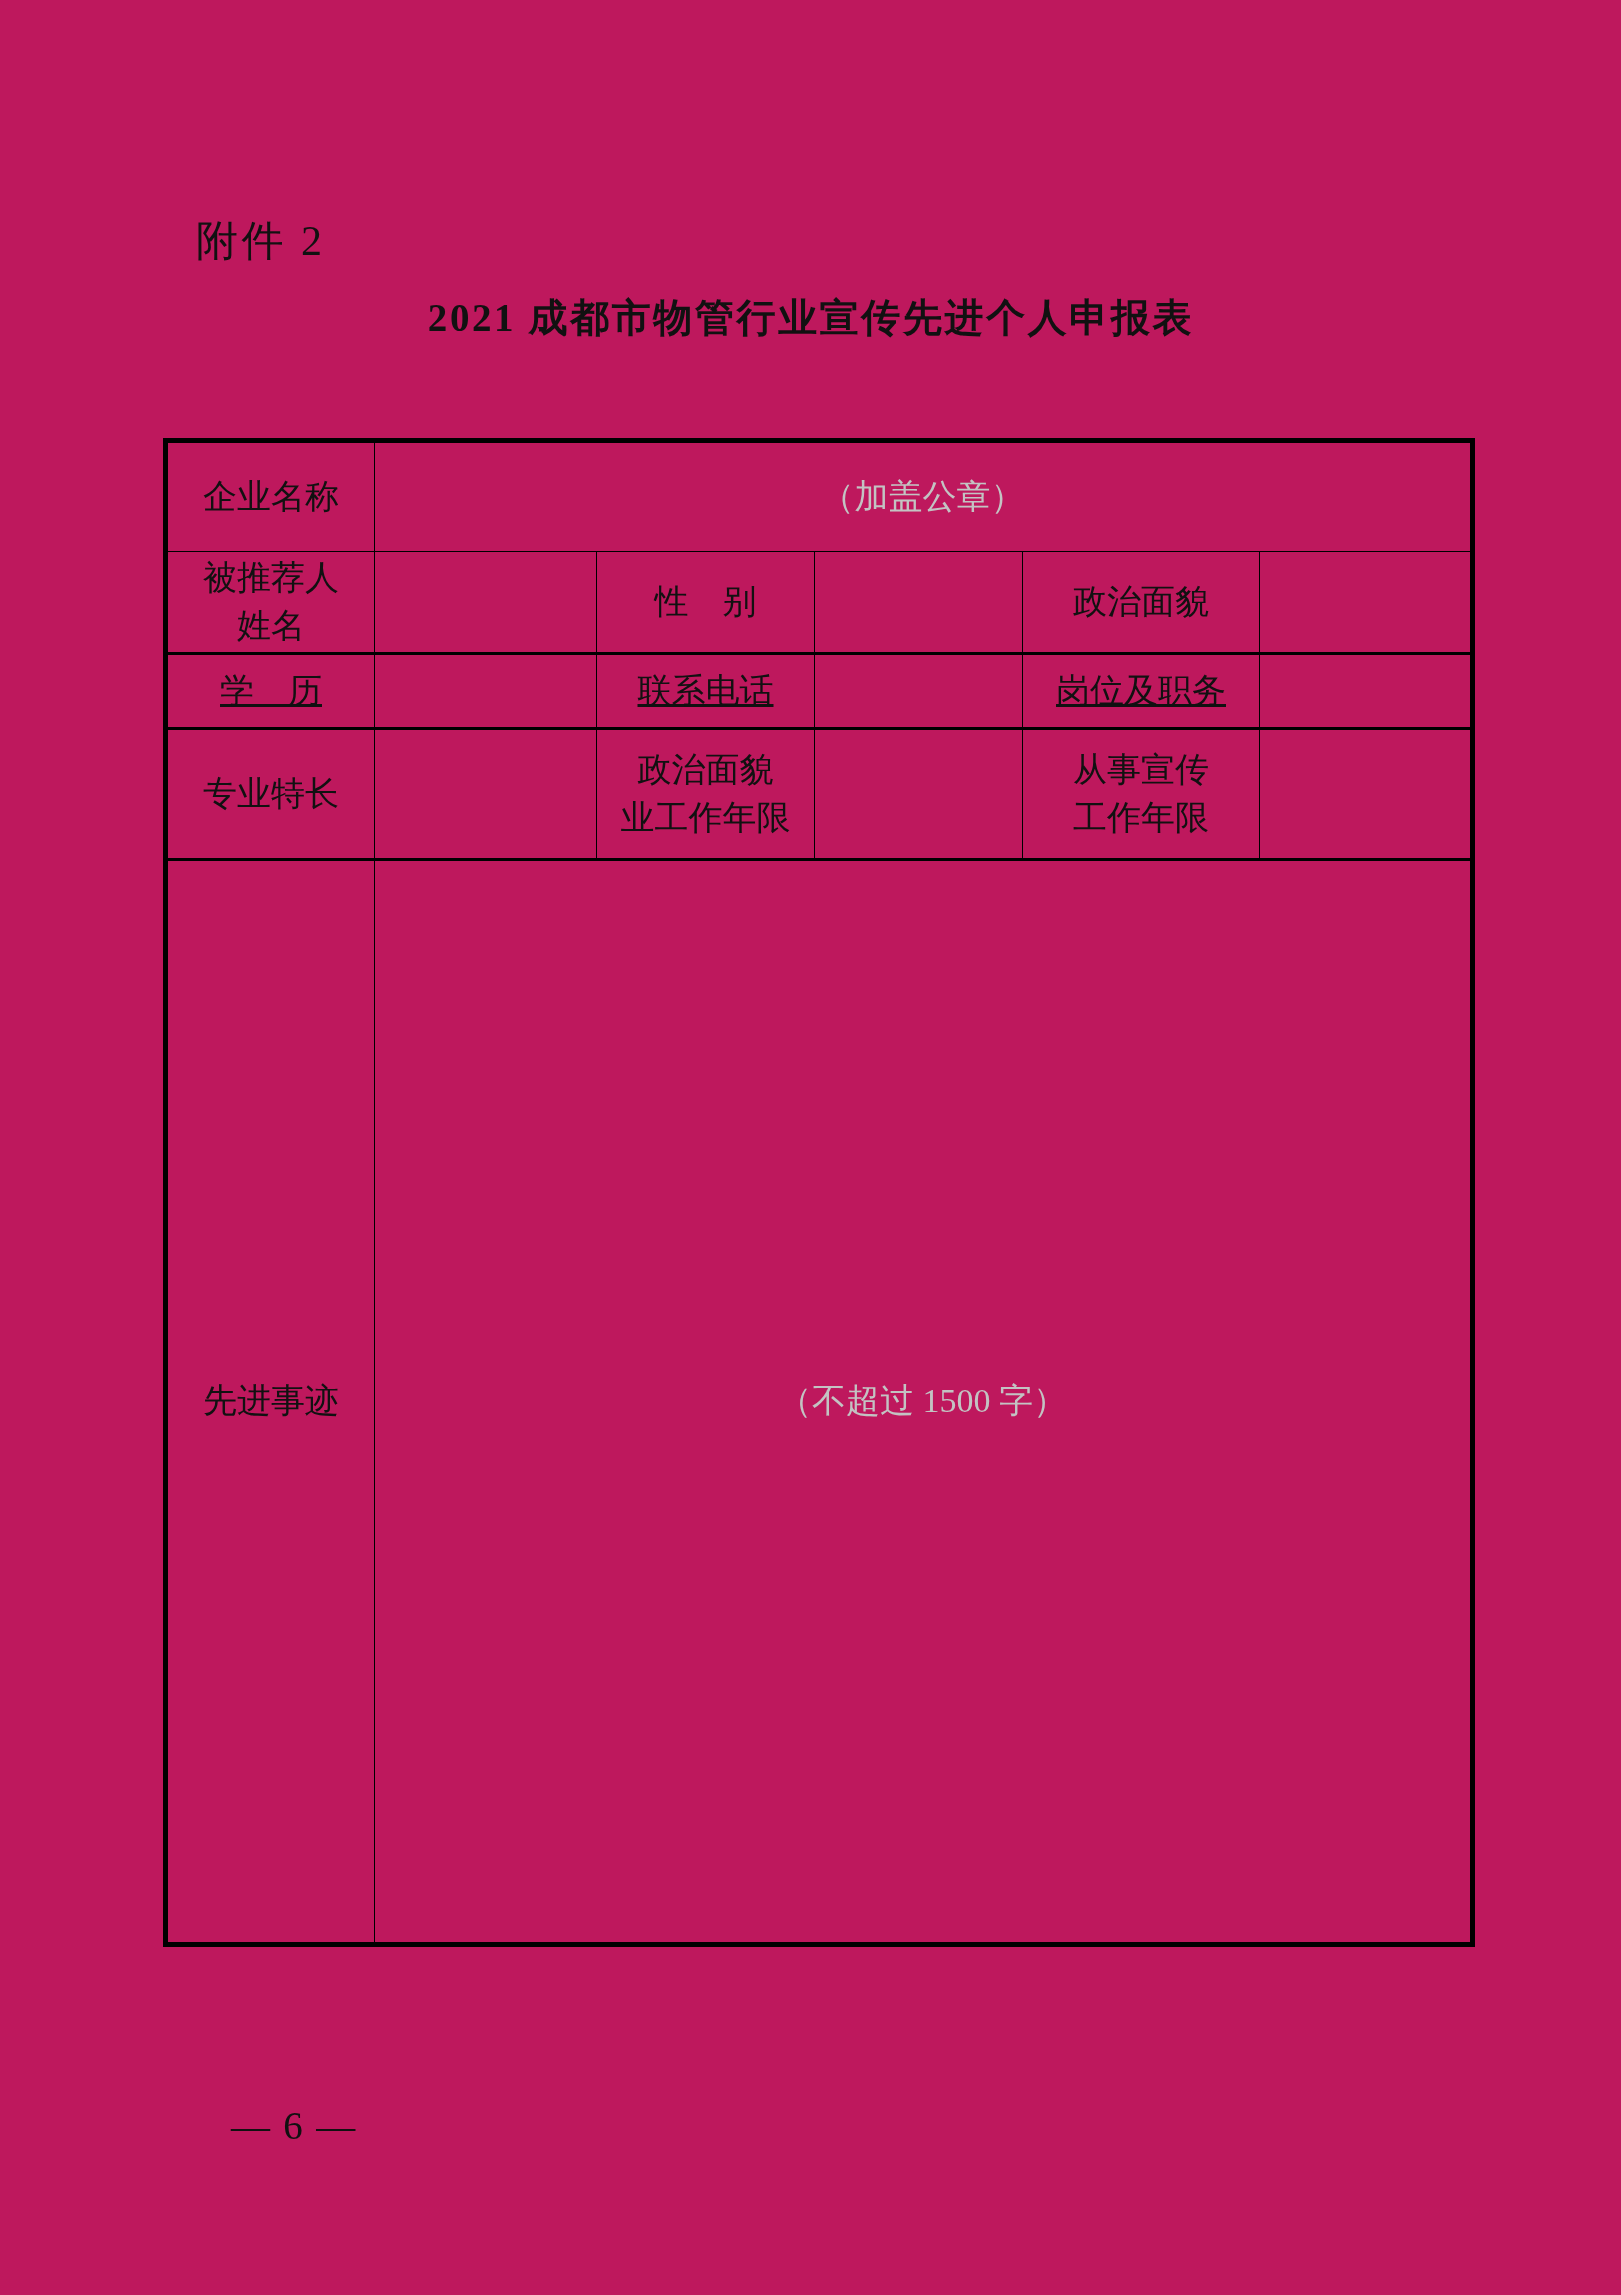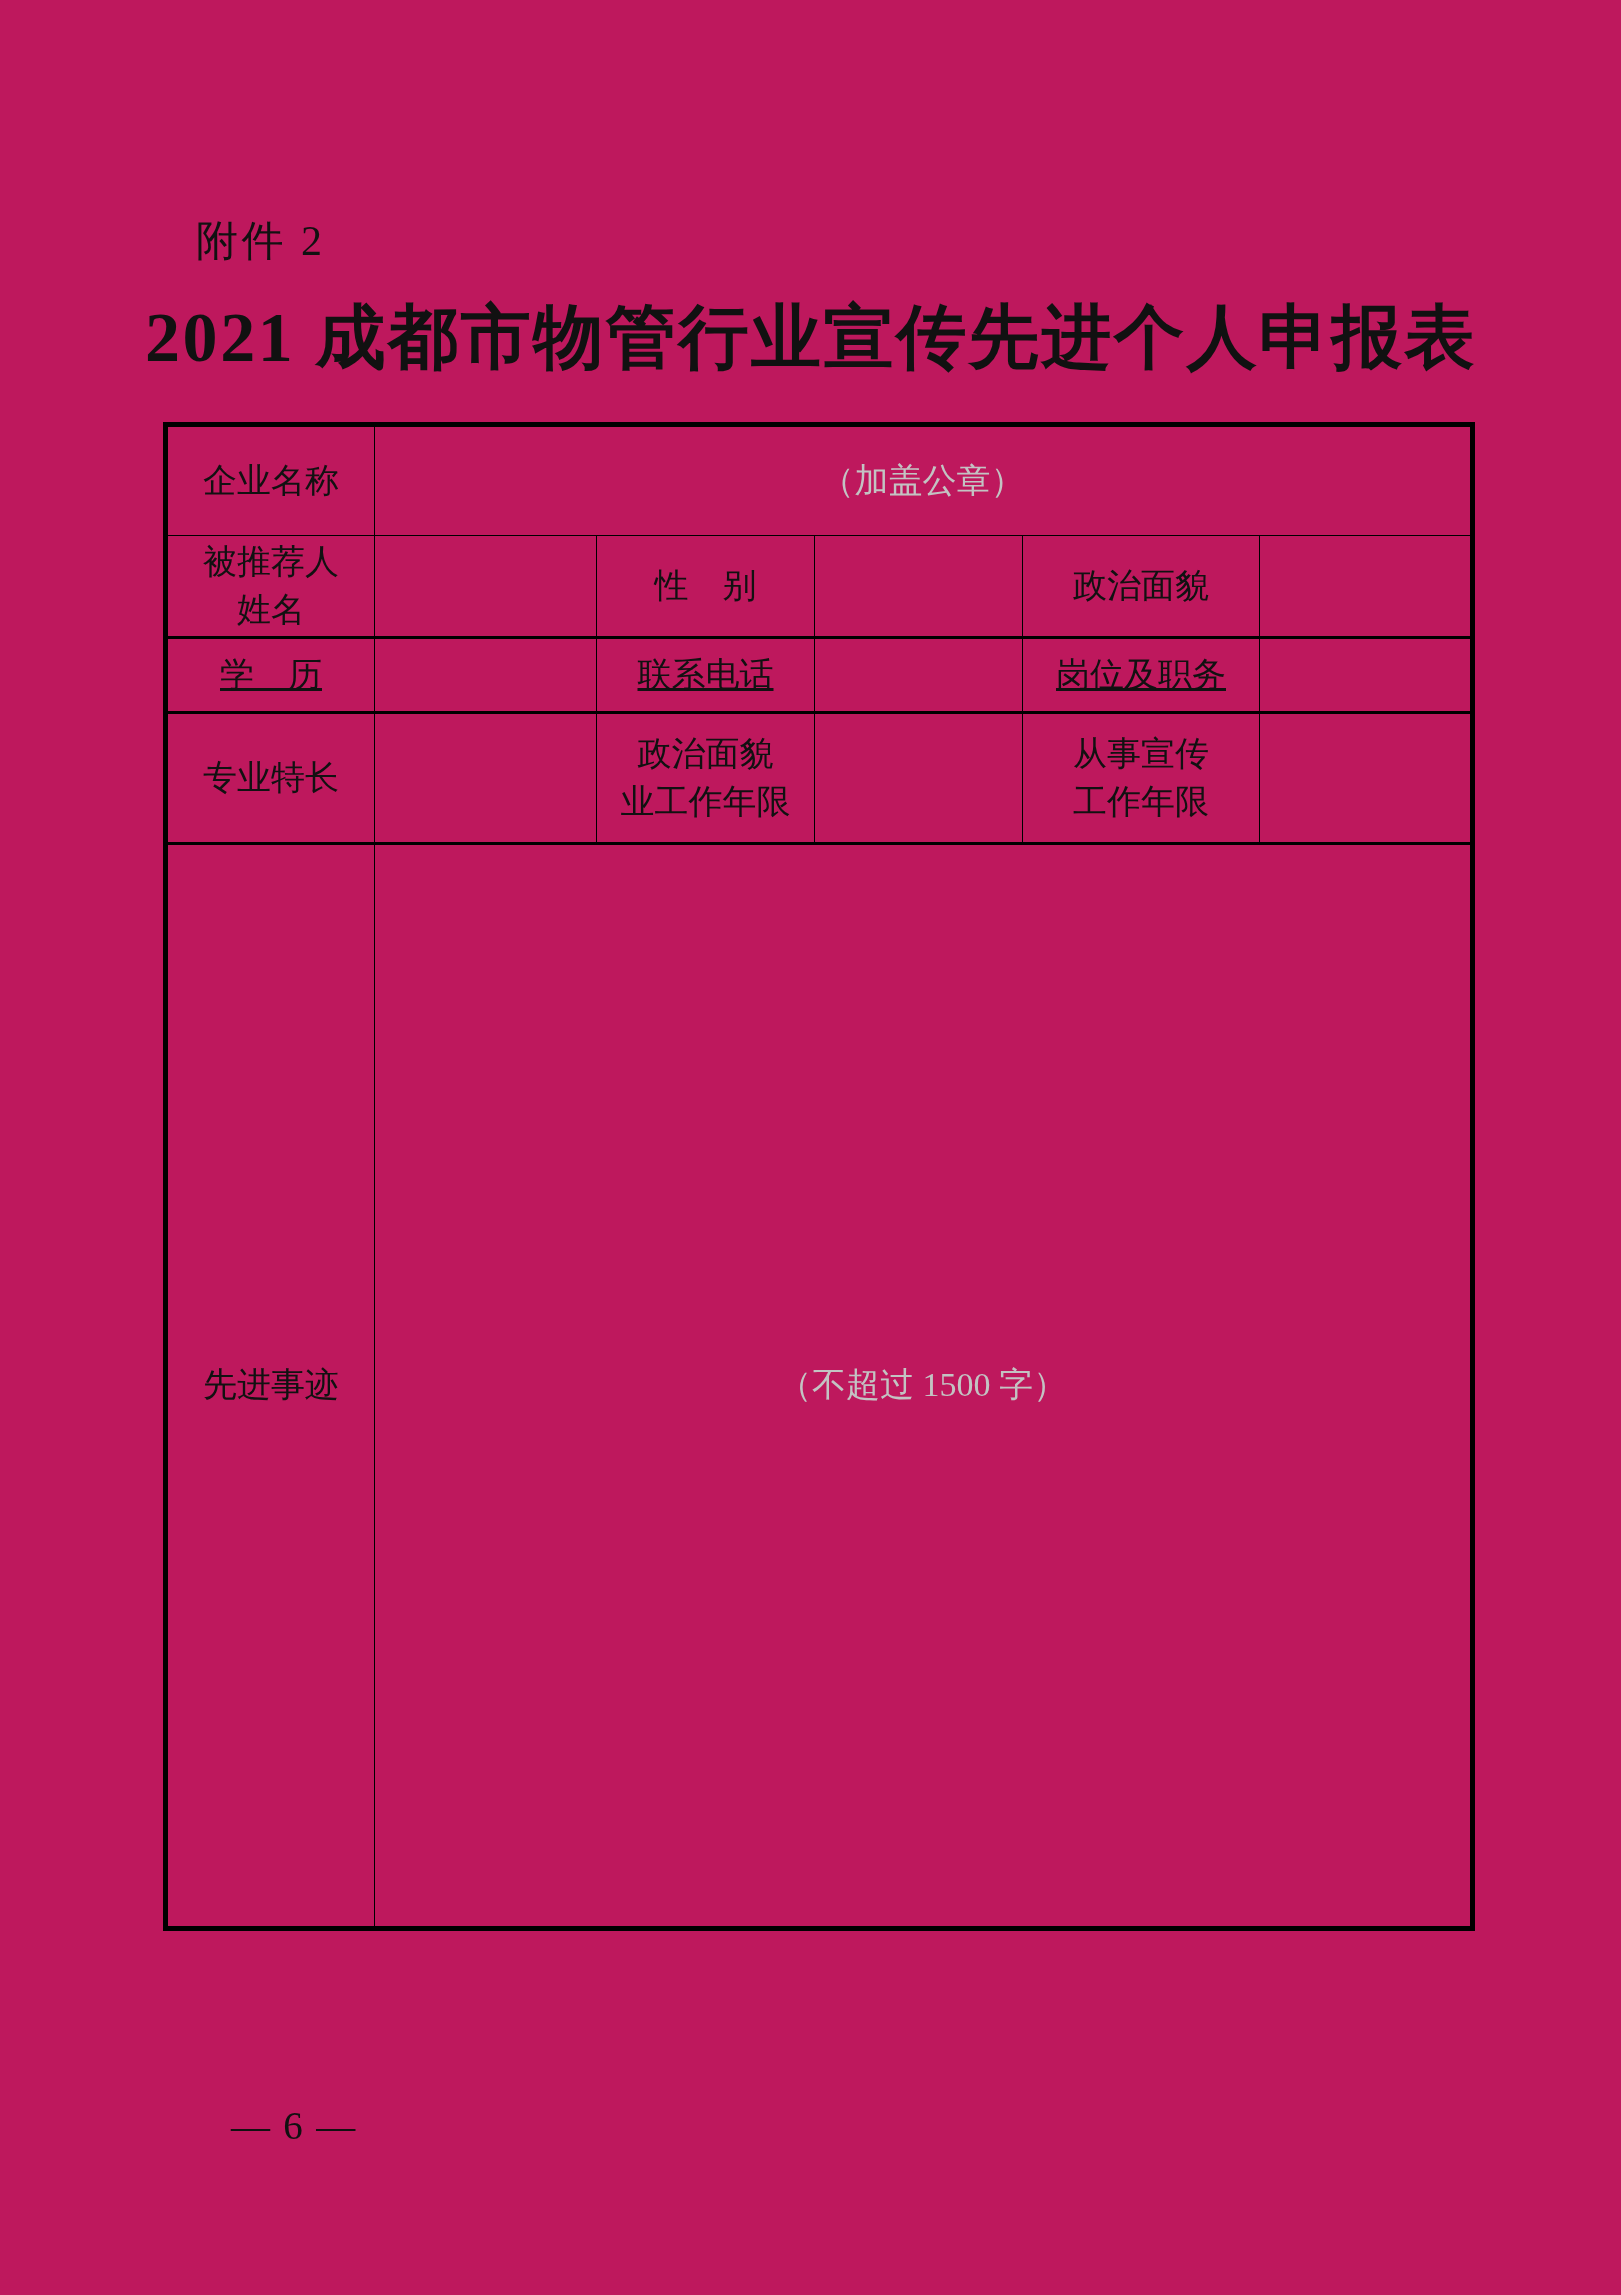--- a/index.html
+++ b/index.html
@@ -26,7 +26,7 @@
     right: 0;
     top: 291px;
     text-align: center;
-    font-size: 70px;
+    font-size: 39px;
     font-weight: 700;
     letter-spacing: 2.6px;
     white-space: pre;

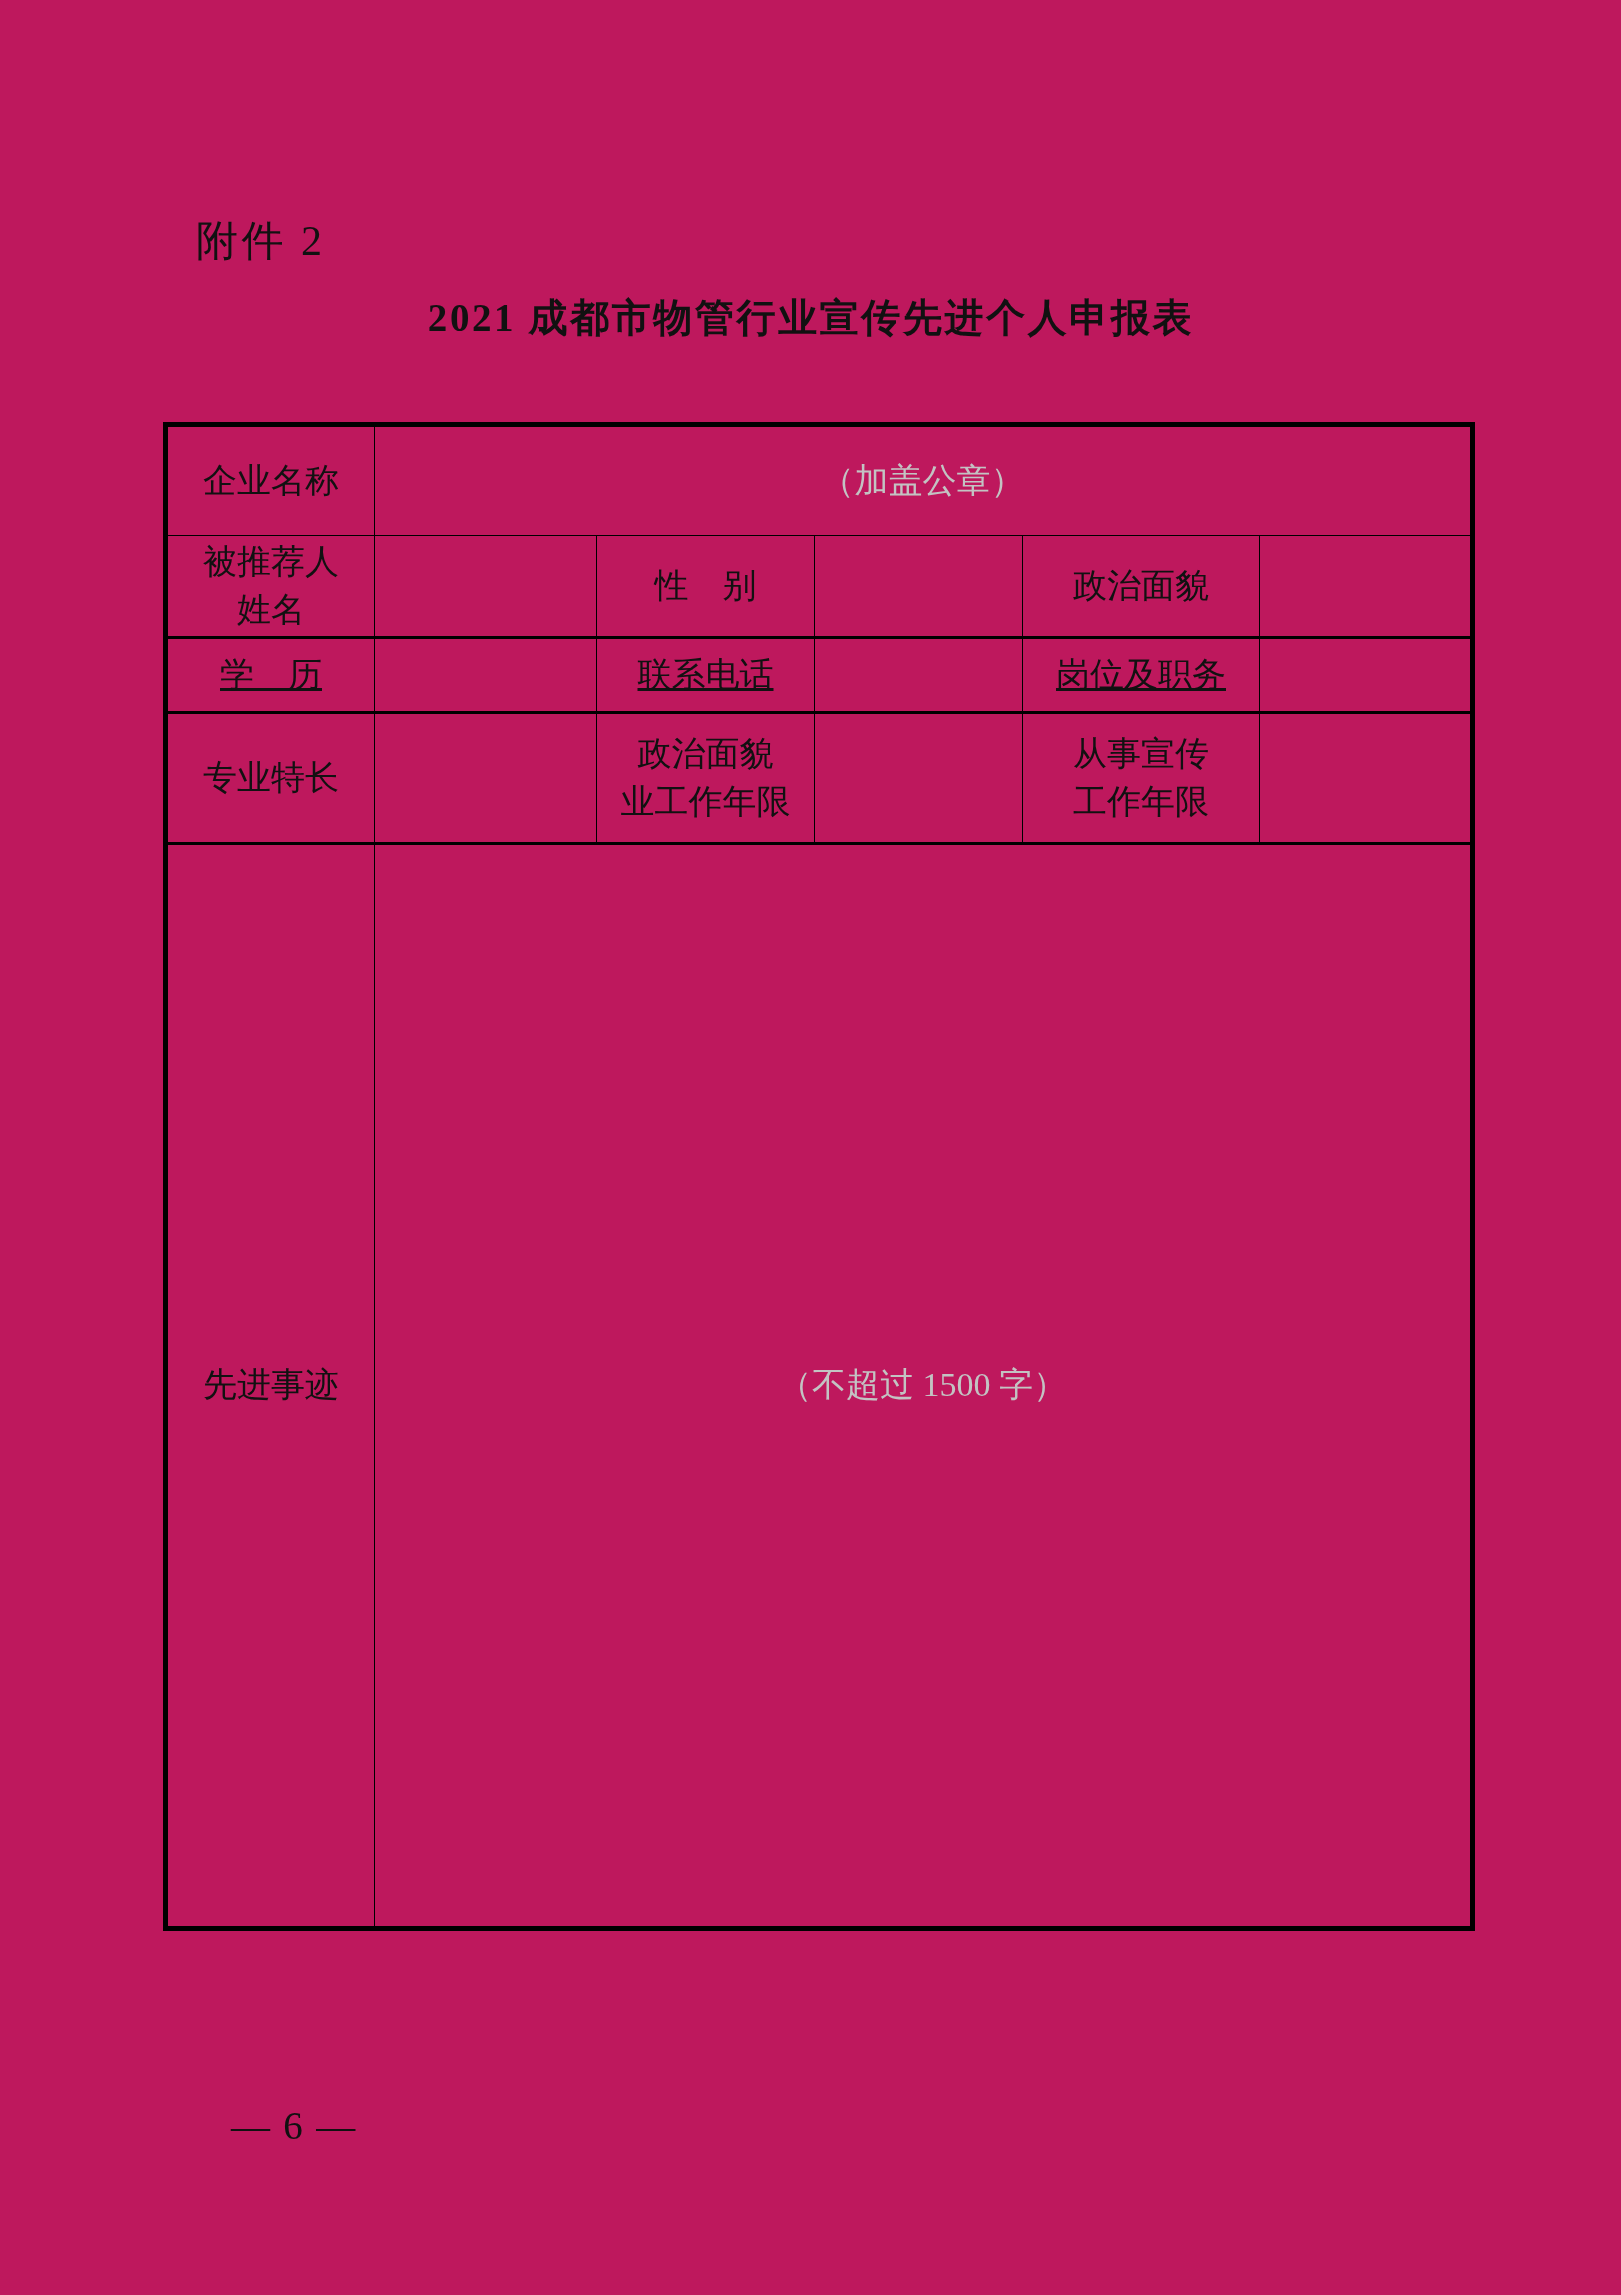--- a/index.html
+++ b/index.html
@@ -34,7 +34,7 @@
   table.form-table {
     position: absolute;
     left: 163px;
-    top: 422px;
+    top: 438px;
     width: 1307px;
     border-collapse: collapse;
     table-layout: fixed;

